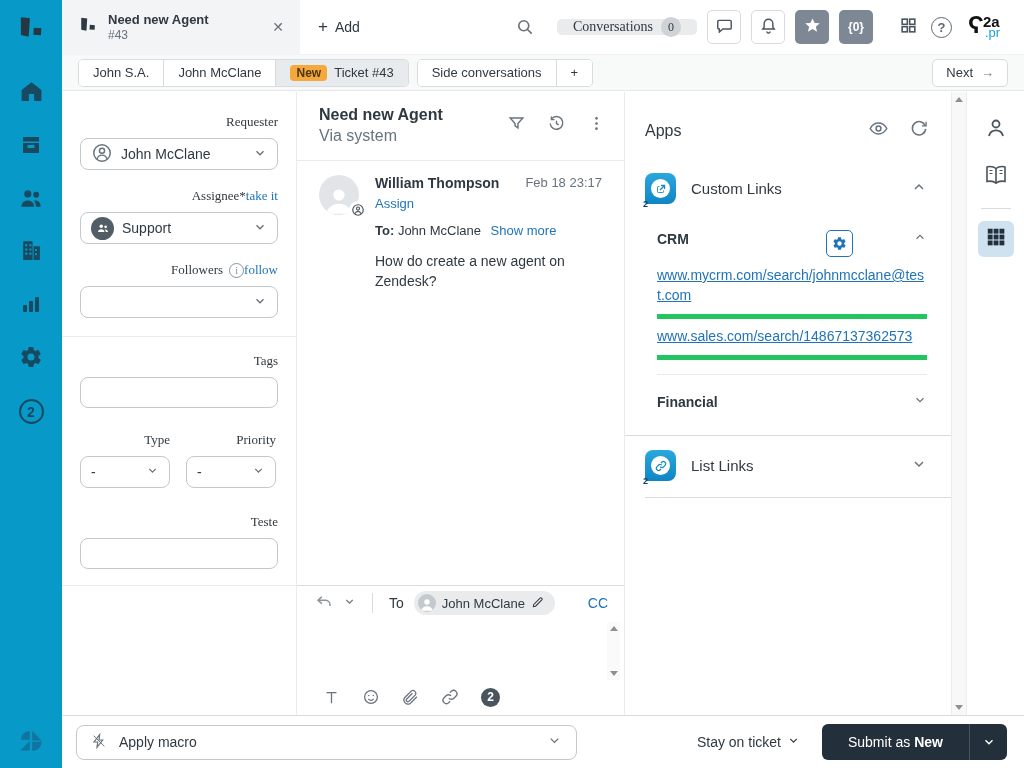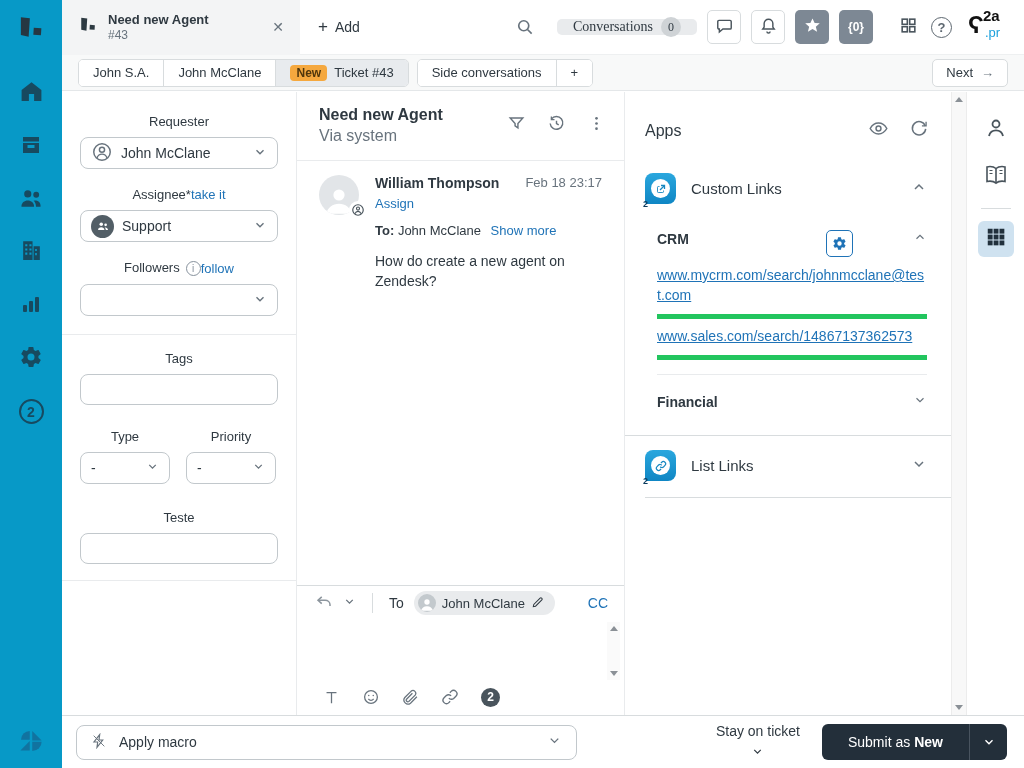--- a/index.html
+++ b/index.html
@@ -34,7 +34,7 @@
   .help-circ { width:21px; height:21px; border:1.5px solid #5d6770; border-radius:50%; color:#5d6770; font-size:13px; font-weight:bold; display:flex; align-items:center; justify-content:center; cursor:pointer; }
   .avatar-logo { width:44px; height:40px; position:relative; cursor:pointer; margin-left:4px; }
   .avatar-logo .hook { position:absolute; left:2px; top:4px; font-size:24px; font-weight:bold; color:#111; transform:scaleX(-1); }
-  .avatar-logo .l1 { position:absolute; left:17px; top:0; font-size:15px; font-weight:bold; color:#111; }
+  .avatar-logo .l1 { position:absolute; left:17px; top:6px; font-size:15px; font-weight:bold; color:#111; }
   .avatar-logo .l2 { position:absolute; left:19px; top:18px; font-size:13px; font-weight:normal; color:#1ba0dc; }
 
   

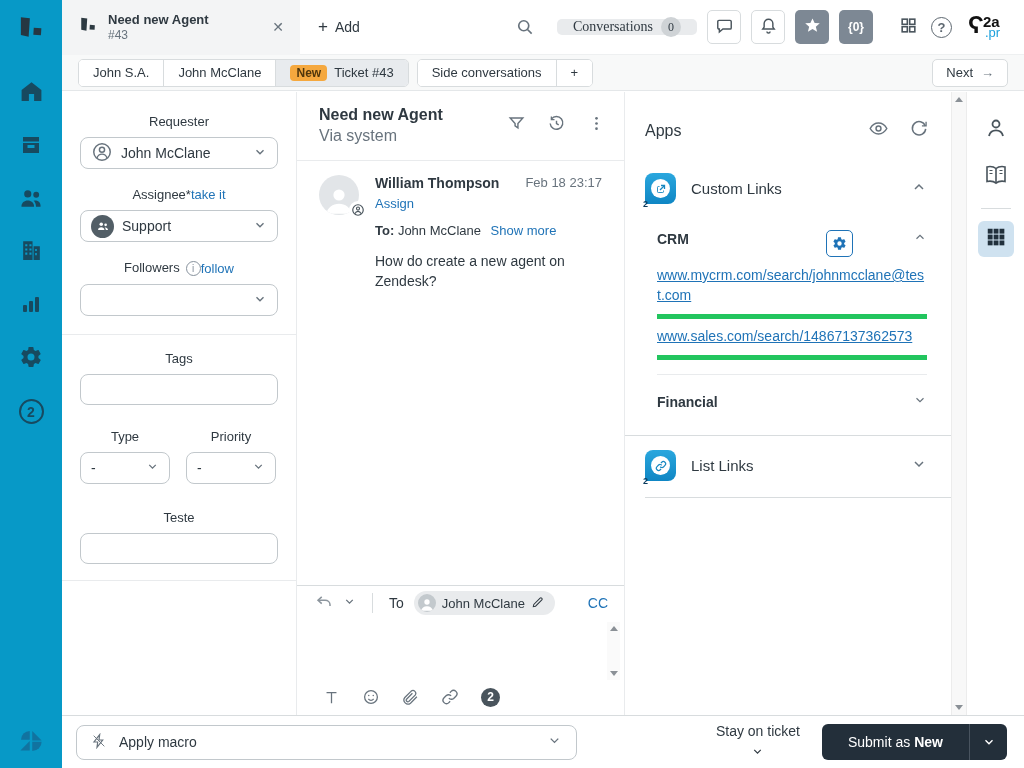--- a/index.html
+++ b/index.html
@@ -51,7 +51,7 @@
 
   
   .fields { width:235px; border-right:1px solid #e9ebed; padding:22px 18px 0; position:relative; }
-  .f-label-row { display:flex; justify-content:center; align-items:center; font-size:13px; margin-bottom:8px; }
+  .f-label-row { display:flex; justify-content:flex-end; align-items:center; font-size:13px; margin-bottom:8px;font-family:Liberation Serif, serif; }
   .f-link { color:#1f73b7; cursor:pointer; font-size:13px; }
   .combo { height:32px; border:1px solid #c2c8cc; border-radius:8px; display:flex; align-items:center; padding:0 10px; gap:8px; font-size:14px; background:#fff; cursor:pointer; margin-bottom:18px; }
   .combo .chev { margin-left:auto; }

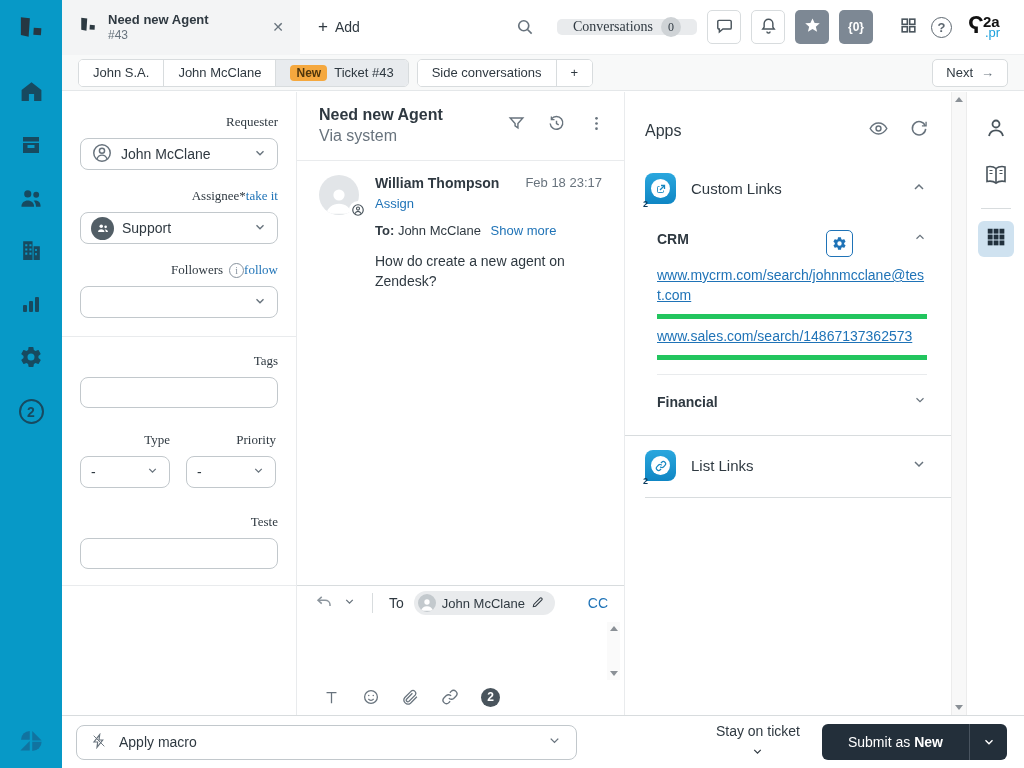--- a/index.html
+++ b/index.html
@@ -138,7 +138,7 @@
   .footerbar { position:absolute; left:62px; right:0; bottom:0; height:53px; background:#fff; border-top:1px solid #d8dcde; display:flex; align-items:center; padding:0 17px 0 14px; }
   .macro-box { width:501px; height:35px; border:1px solid #c2c8cc; border-radius:8px; display:flex; align-items:center; gap:12px; padding:0 14px; font-size:14px; cursor:pointer; }
   .macro-box .chev { margin-left:auto; }
-  .stay { margin-left:auto; display:flex; align-items:center; gap:6px; font-size:14px; cursor:pointer; margin-right:22px;flex-direction:column; }
+  .stay { margin-left:auto; display:flex; align-items:center; gap:6px; font-size:14px; cursor:pointer; margin-right:22px; }
   .submit-group { display:flex; height:36px; border-radius:6px; overflow:hidden; }
   .submit-main { background:#232f3a; color:#fff; font-size:14px; padding:0 26px; display:flex; align-items:center; gap:4px; cursor:pointer; border:none; }
   .submit-main b { font-weight:700; }

